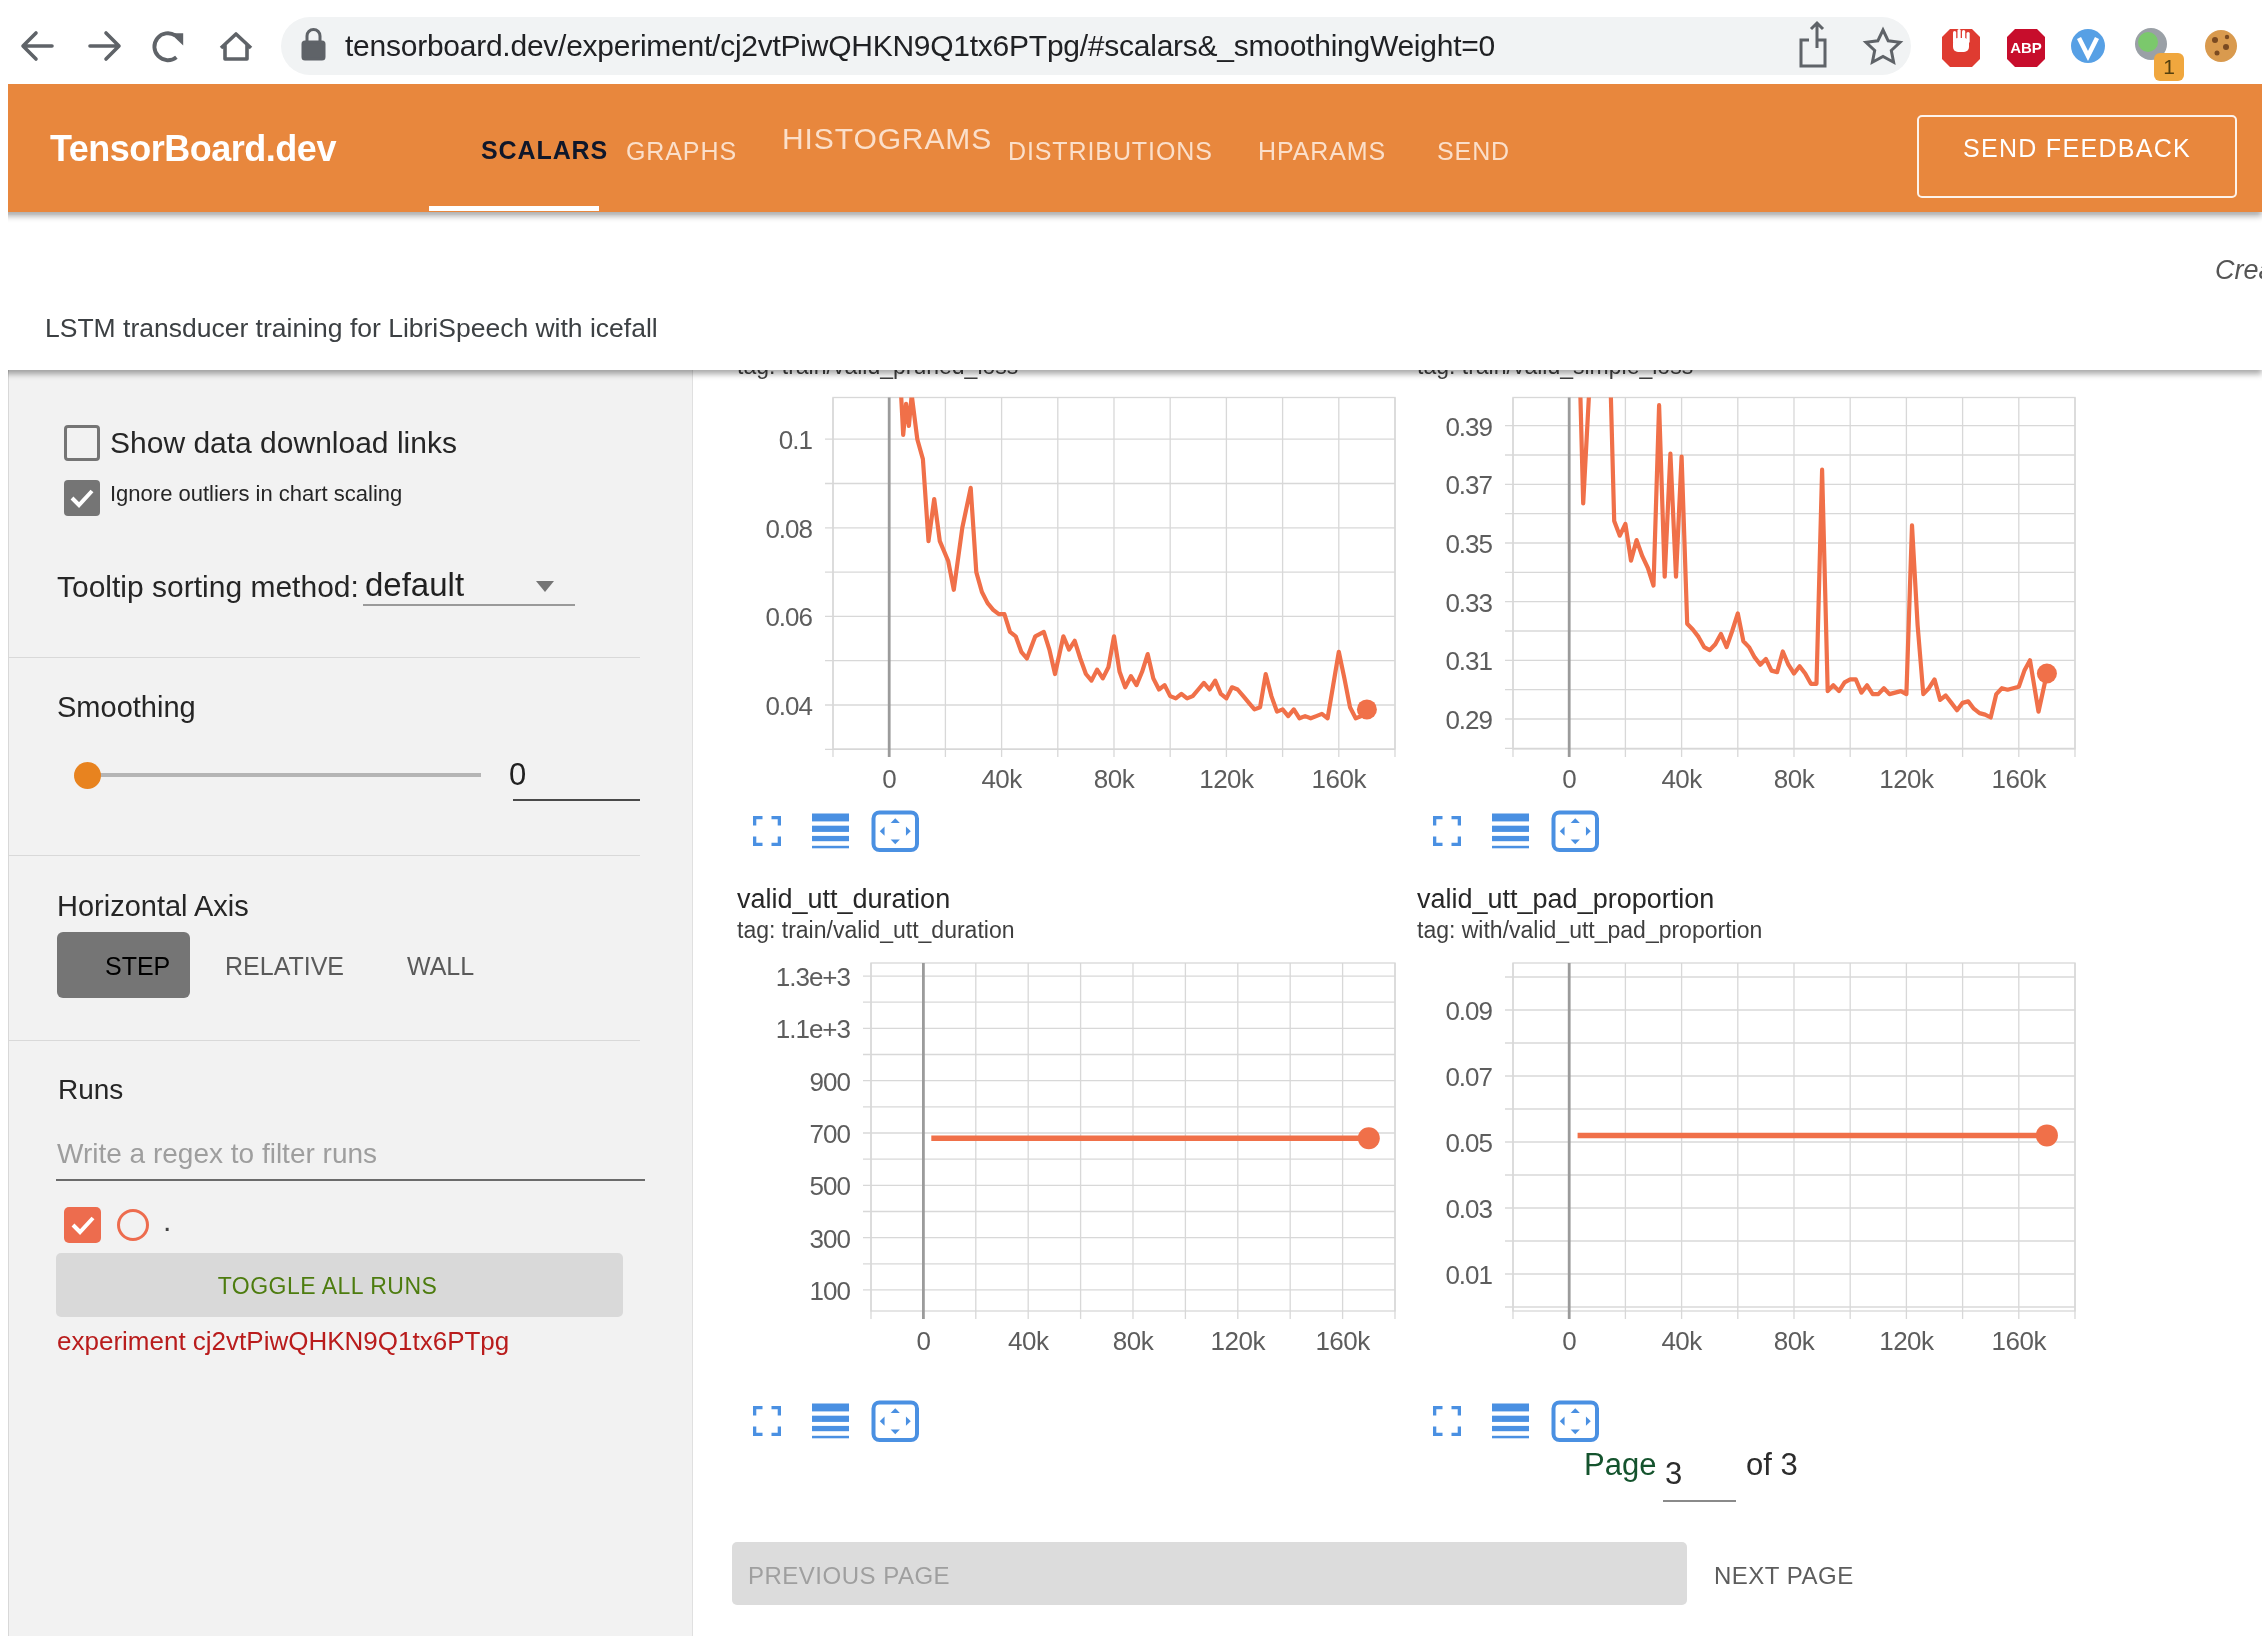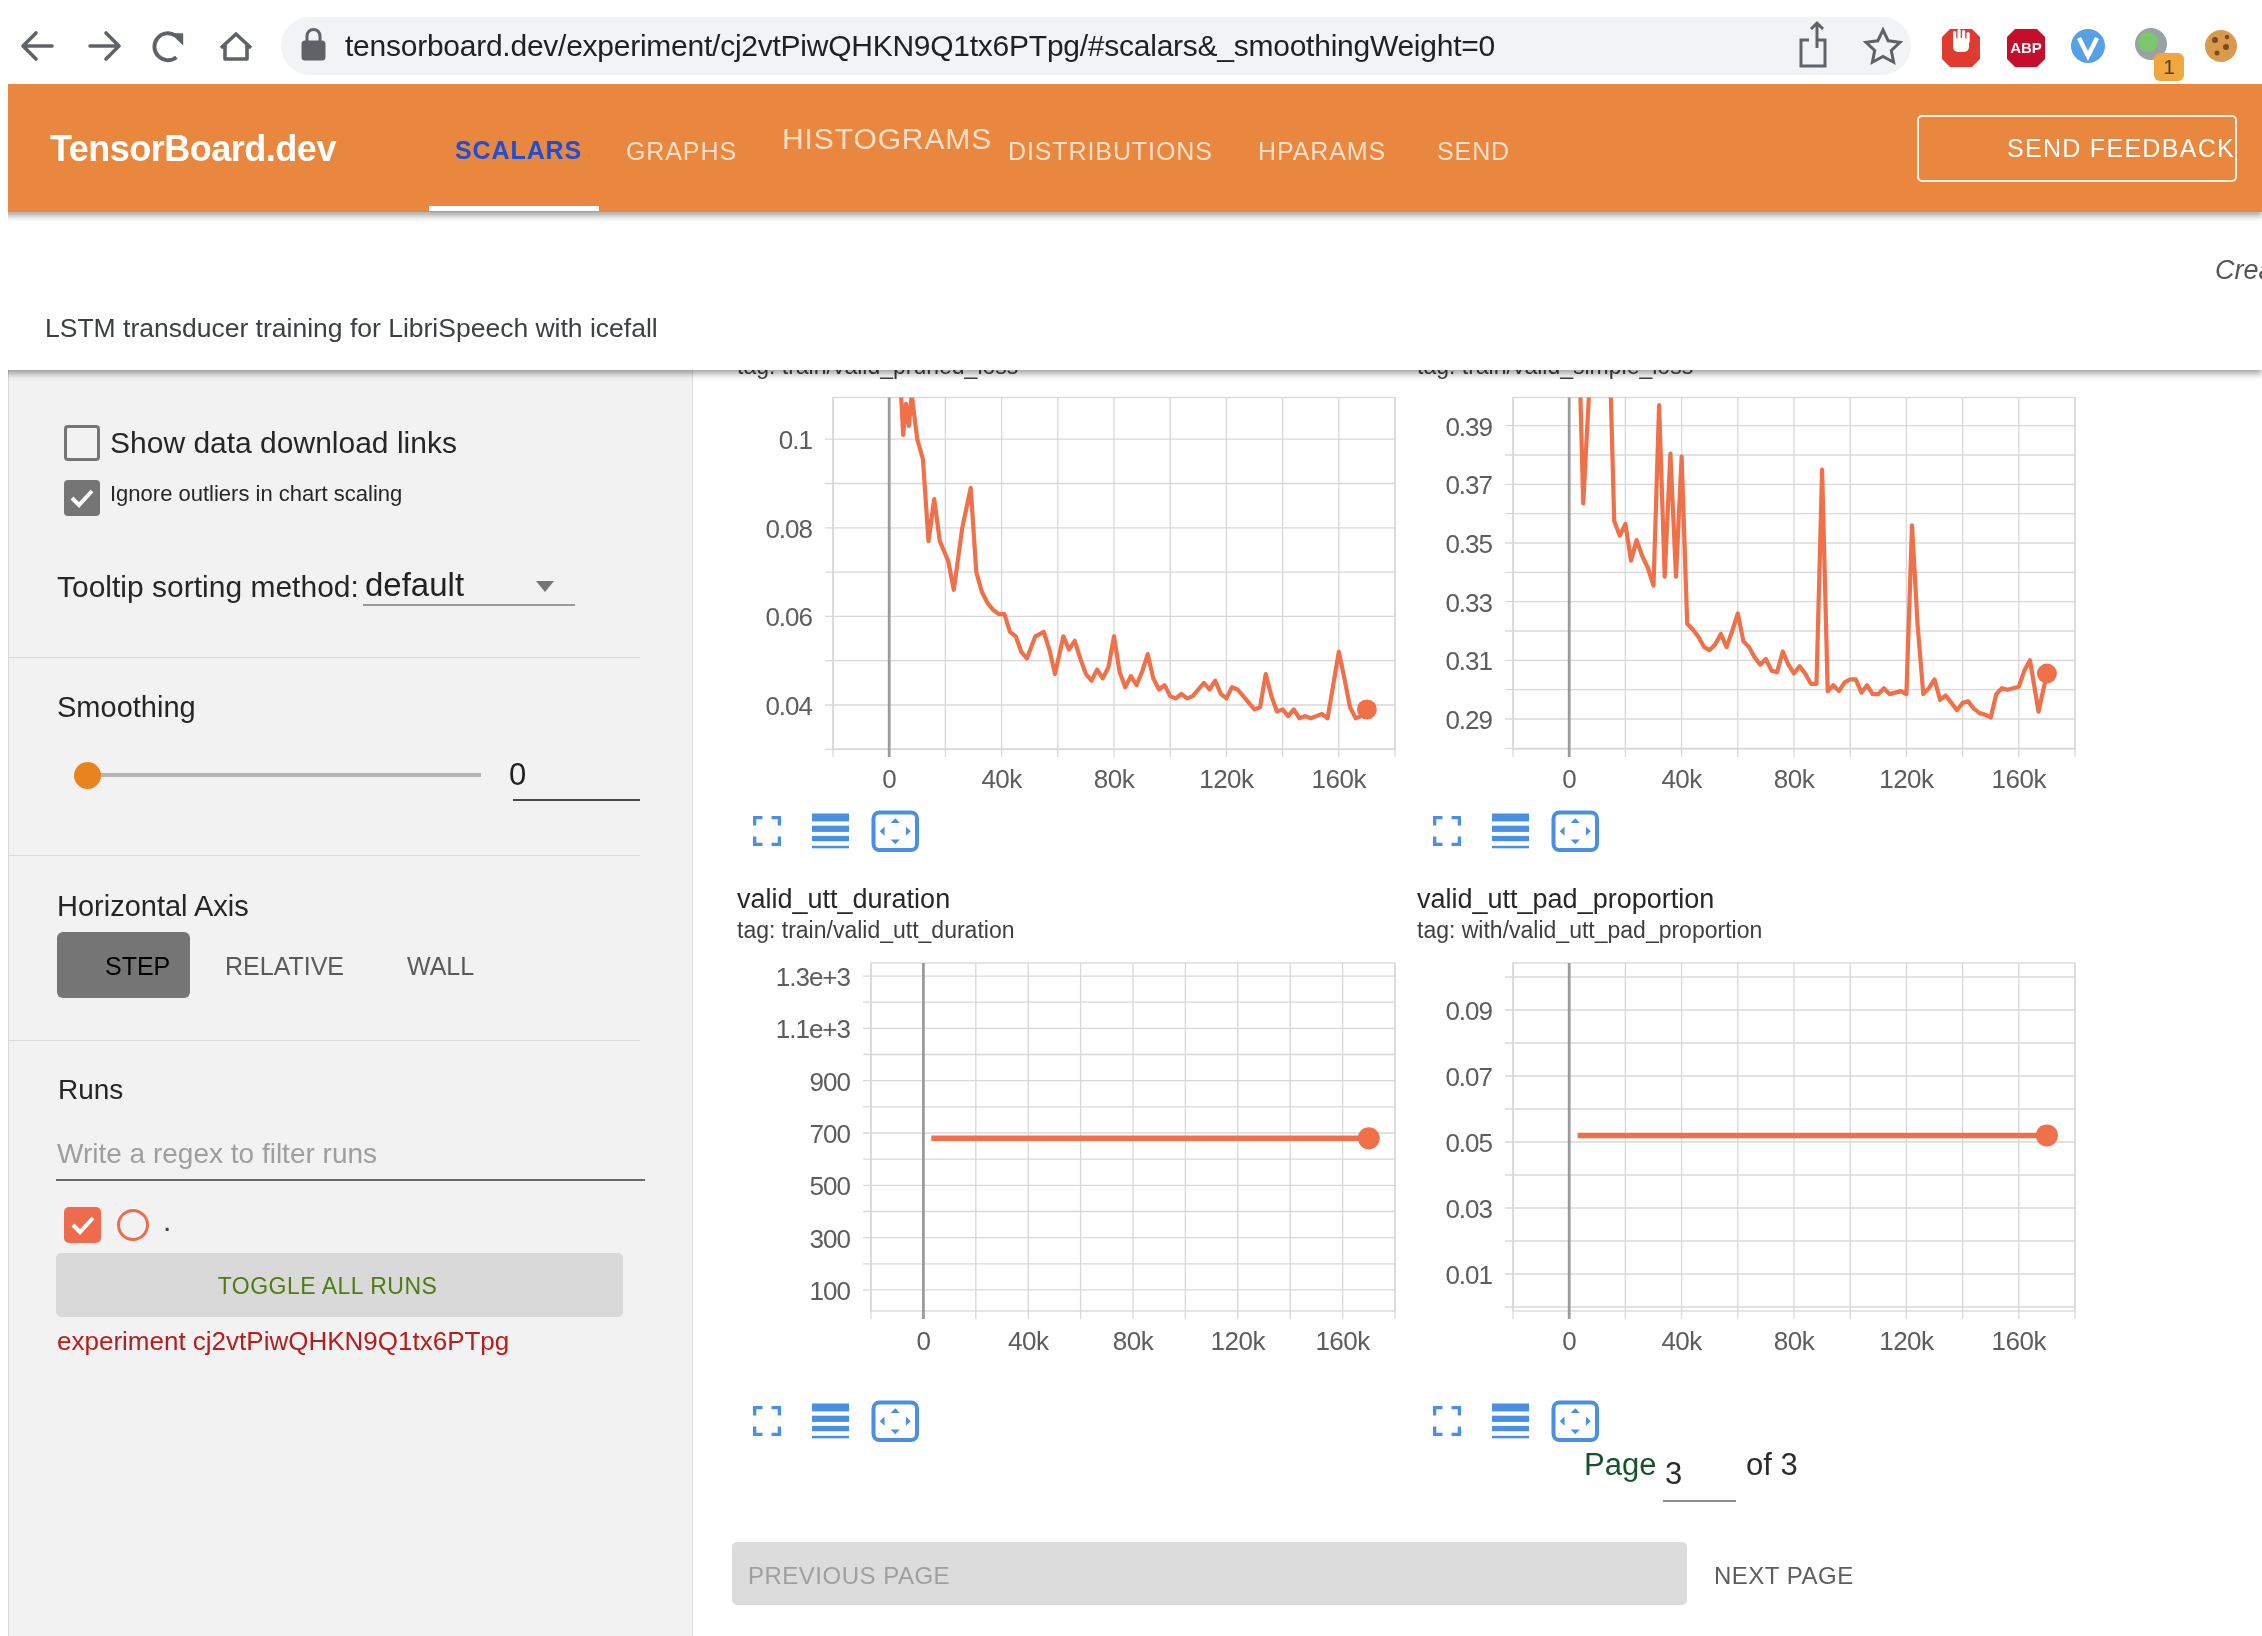--- a/index.html
+++ b/index.html
@@ -298,7 +298,7 @@
 
 <div class="abs" style="left:0;top:84px;width:2262px;height:128px;background:#e8873d;box-shadow:0 4px 6px rgba(0,0,0,0.33);z-index:7"></div>
 <div class="abs" style="z-index:8;left:50px;top:128px;font-size:36px;font-weight:bold;color:#fff;letter-spacing:-0.5px">TensorBoard.dev</div>
-<div class="abs" style="z-index:8;left:455px;top:136px;font-size:25px;font-weight:bold;color:#1d4ed8;letter-spacing:0.9px">SCALARS</div>
+<div class="abs" style="z-index:8;left:481px;top:136px;font-size:25px;font-weight:bold;color:#0f172a;letter-spacing:0.9px">SCALARS</div>
 <div class="abs" style="z-index:8;left:429px;top:206px;width:170px;height:5px;background:#fff"></div>
 <div class="abs" style="z-index:8;left:626px;top:137px;font-size:25px;color:rgba(255,243,233,0.82);letter-spacing:0.9px">GRAPHS</div>
 <div class="abs" style="z-index:8;left:782px;top:122px;font-size:30px;color:rgba(255,243,233,0.82);letter-spacing:0.9px">HISTOGRAMS</div>

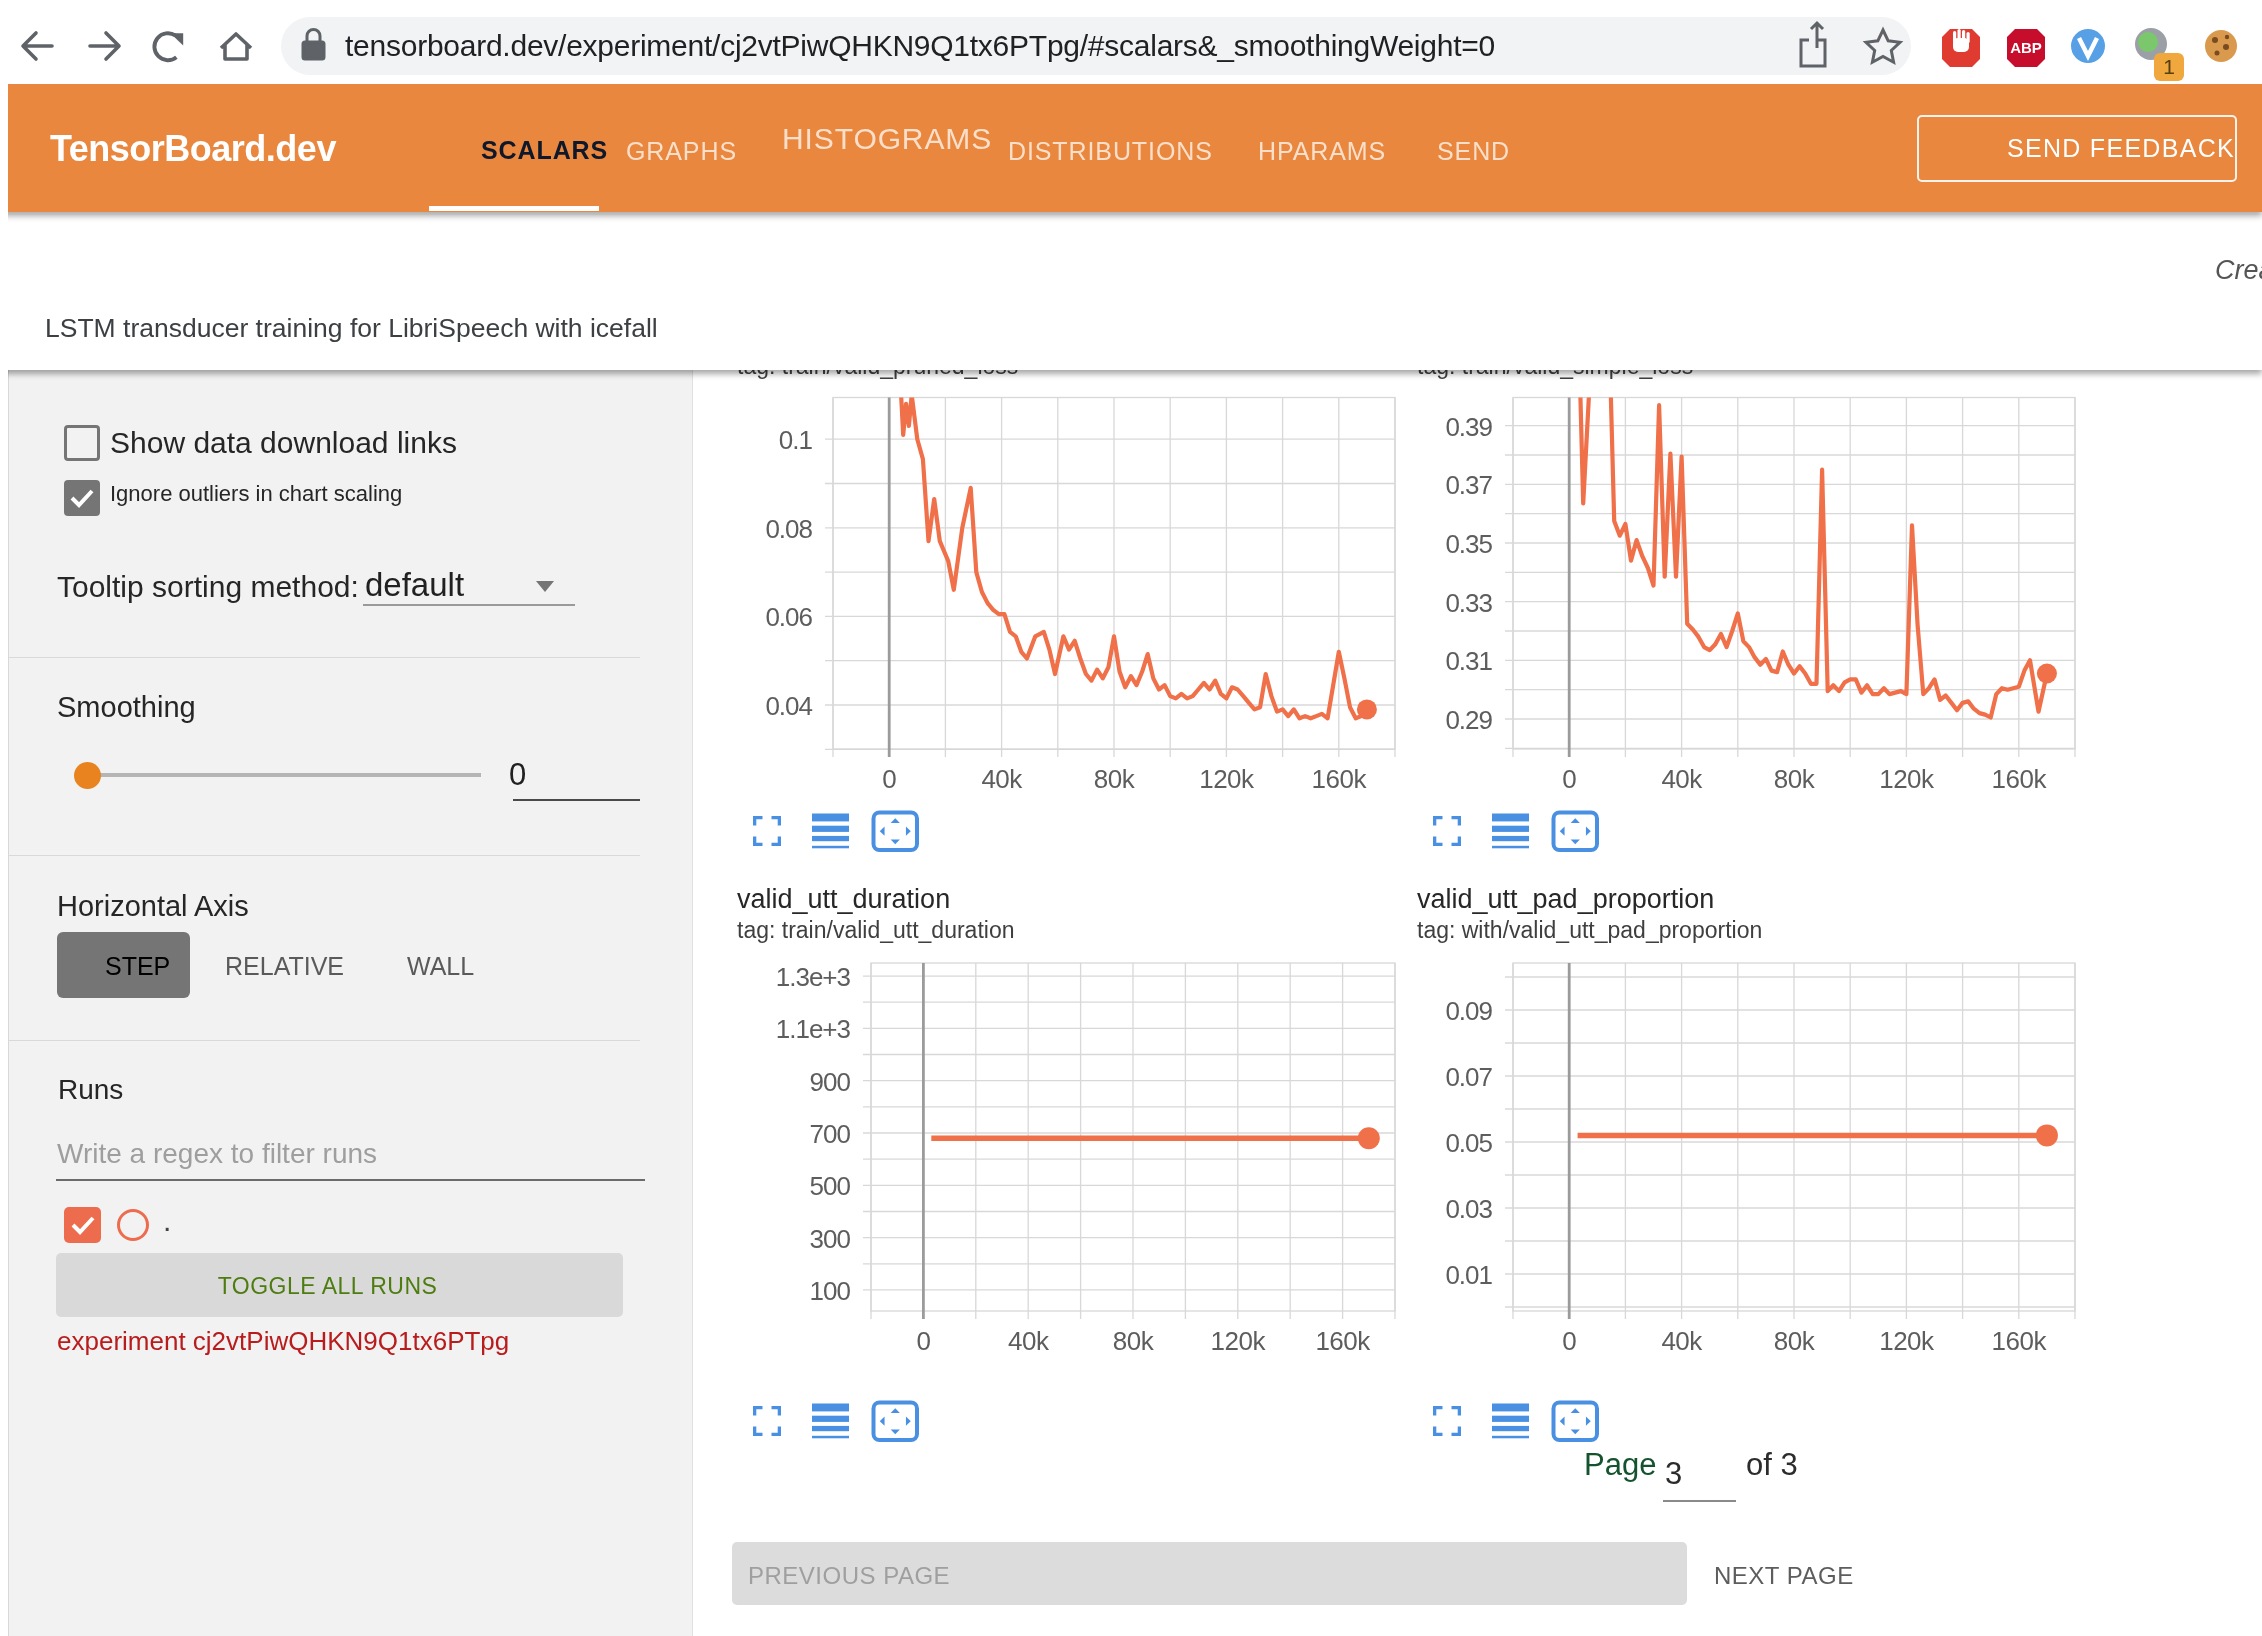--- a/index.html
+++ b/index.html
@@ -305,8 +305,8 @@
 <div class="abs" style="z-index:8;left:1008px;top:137px;font-size:25px;color:rgba(255,243,233,0.82);letter-spacing:0.9px">DISTRIBUTIONS</div>
 <div class="abs" style="z-index:8;left:1258px;top:137px;font-size:25px;color:rgba(255,243,233,0.82);letter-spacing:0.9px">HPARAMS</div>
 <div class="abs" style="z-index:8;left:1437px;top:137px;font-size:25px;color:rgba(255,243,233,0.82);letter-spacing:0.9px">SEND</div>
-<div class="abs" style="z-index:8;left:1917px;top:115px;width:320px;height:67px;border:2.5px solid rgba(255,255,255,0.9);
- border-radius:5px;box-sizing:border-box;text-align:right;line-height:62px;font-size:25px;color:#fff;letter-spacing:1.3px">SEND FEEDBACK</div>
+<div class="abs" style="z-index:8;left:1917px;top:115px;width:320px;height:83px;border:2.5px solid rgba(255,255,255,0.9);
+ border-radius:5px;box-sizing:border-box;text-align:center;line-height:62px;font-size:25px;color:#fff;letter-spacing:1.3px">SEND FEEDBACK</div>
 
 <div class="abs" style="left:0;top:84px;width:8px;height:1552px;background:#fff;z-index:30"></div>
 

